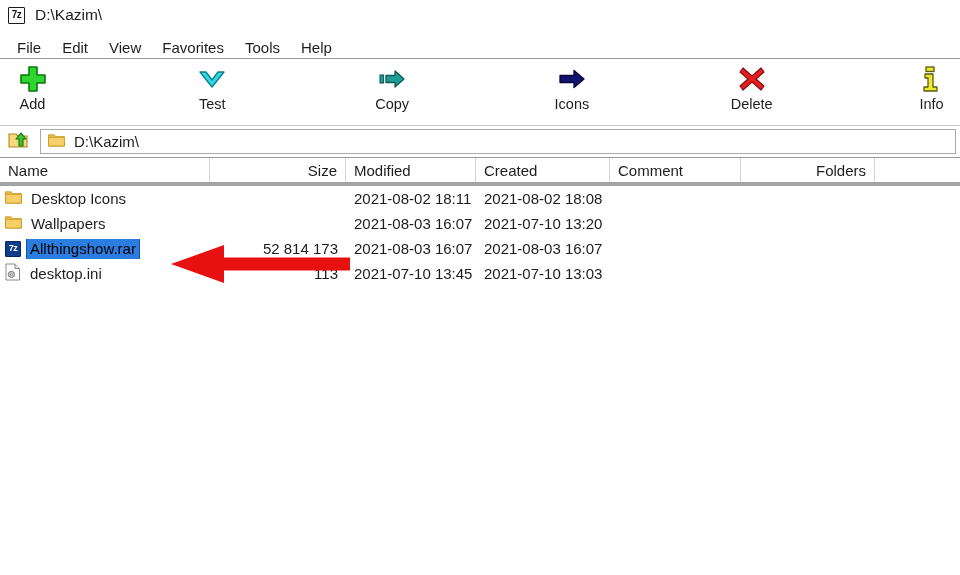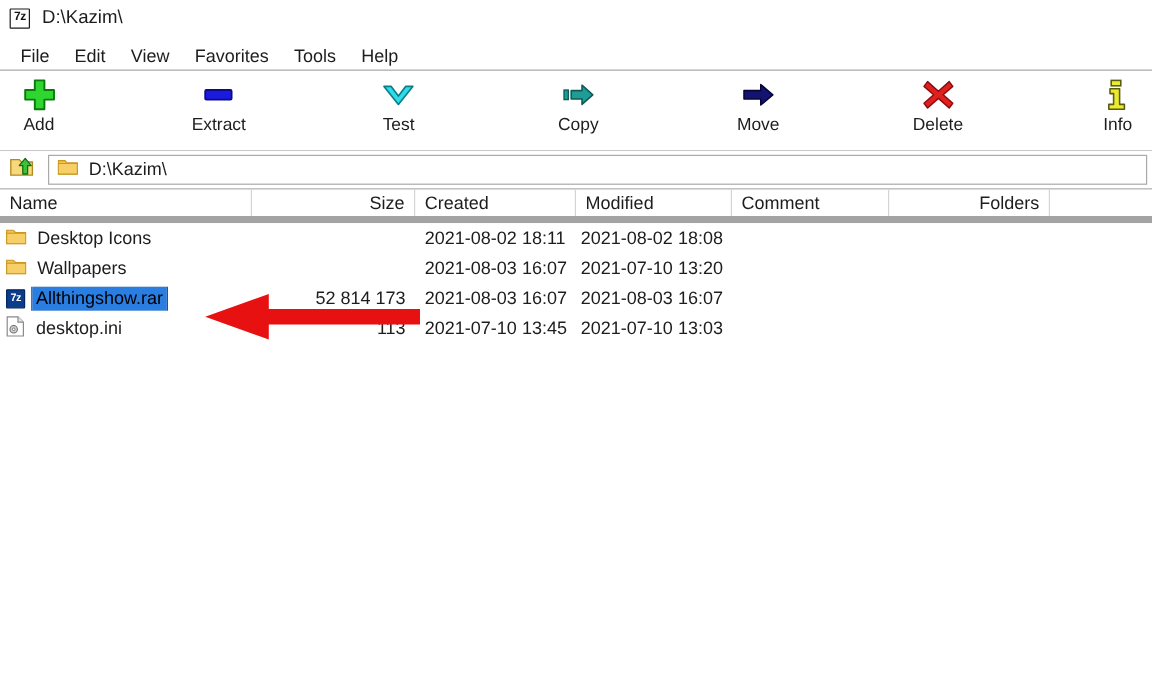--- a/index.html
+++ b/index.html
@@ -230,14 +230,6 @@
     <div class="tblabel">Add</div>
   </div>
 
-  <div class="tbtn">
-    <div class="tbicon">
-      <svg width="30" height="30" viewBox="0 0 30 30">
-        <rect x="4" y="11" width="22" height="8" rx="1" fill="#1b1bdd" stroke="#0b0b8a" stroke-width="1.5"></rect>
-      </svg>
-    </div>
-    <div class="tblabel">Extract</div>
-  </div>
 
   <div class="tbtn">
     <div class="tbicon">

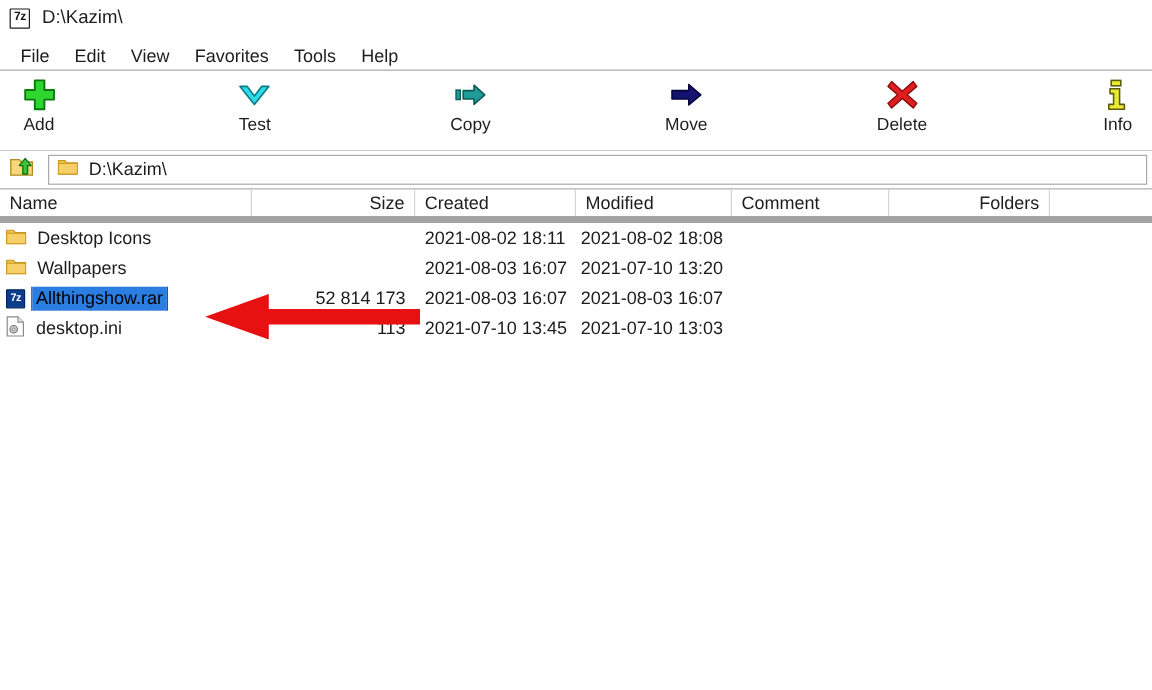--- a/index.html
+++ b/index.html
@@ -256,7 +256,7 @@
         <path d="M3 11.5 H17 V6.5 L27 15 L17 23.5 V18.5 H3 Z" fill="#141470" stroke="#06063a" stroke-width="1.3" stroke-linejoin="round"></path>
       </svg>
     </div>
-    <div class="tblabel">Move</div>
+    <div class="tblabel">Icons</div>
   </div>
 
   <div class="tbtn">

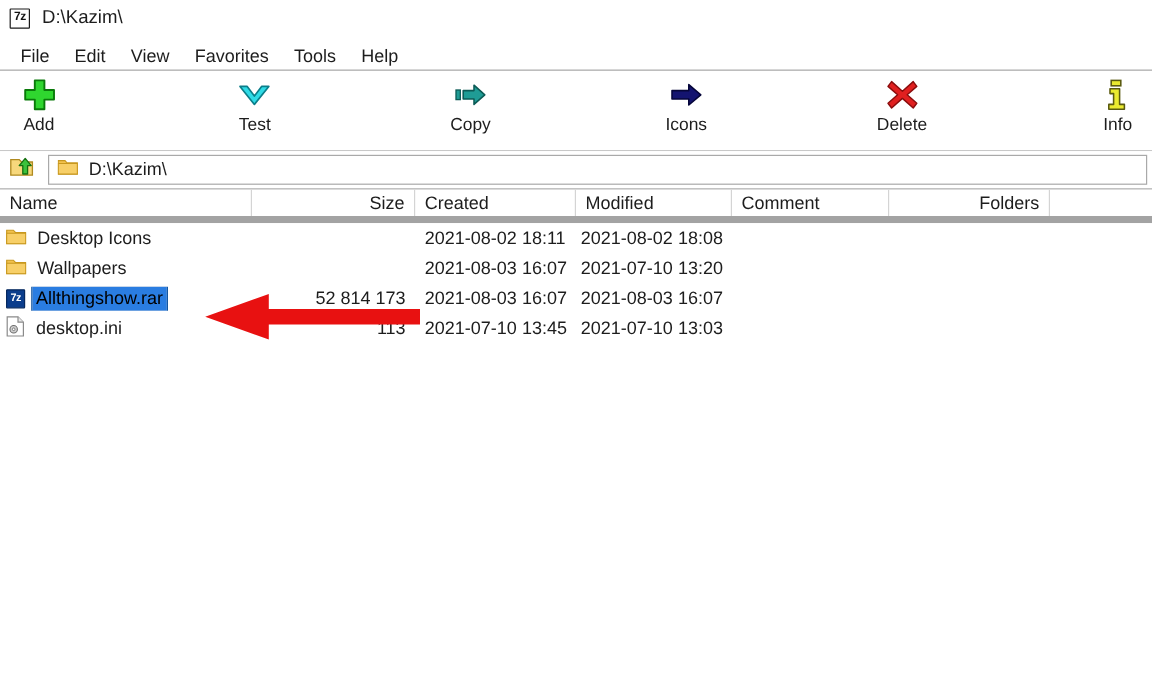--- a/index.html
+++ b/index.html
@@ -131,7 +131,7 @@
     display:flex;
     align-items:stretch;
     background:#ffffff;
-    border-bottom:6px solid #a3a3a3;
+    border-bottom:4px solid #a3a3a3;
     font-size:15px;
     color:#1d1d1d;
   }

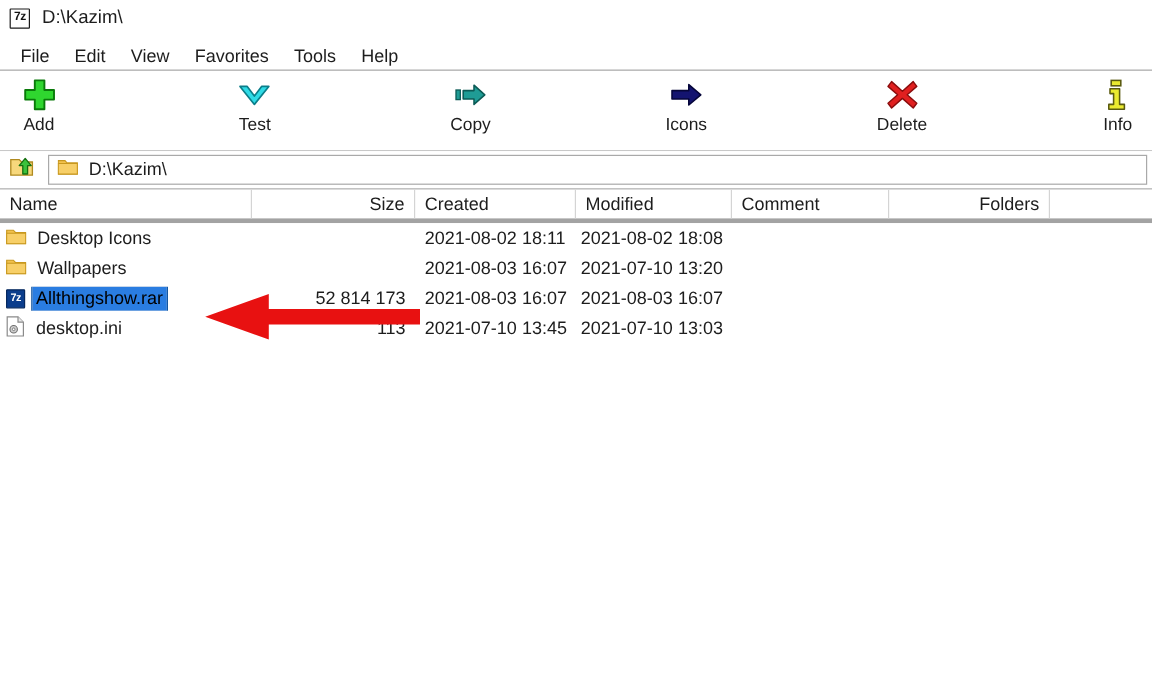--- a/index.html
+++ b/index.html
@@ -305,8 +305,8 @@
 <div class="listhead">
   <div class="hcell" style="width:210px">Name</div>
   <div class="hcell r" style="width:136px">Size</div>
+  <div class="hcell" style="width:130px">Modified</div>
   <div class="hcell" style="width:134px">Created</div>
-  <div class="hcell" style="width:130px">Modified</div>
   <div class="hcell" style="width:131px">Comment</div>
   <div class="hcell r" style="width:134px">Folders</div>
 </div>

